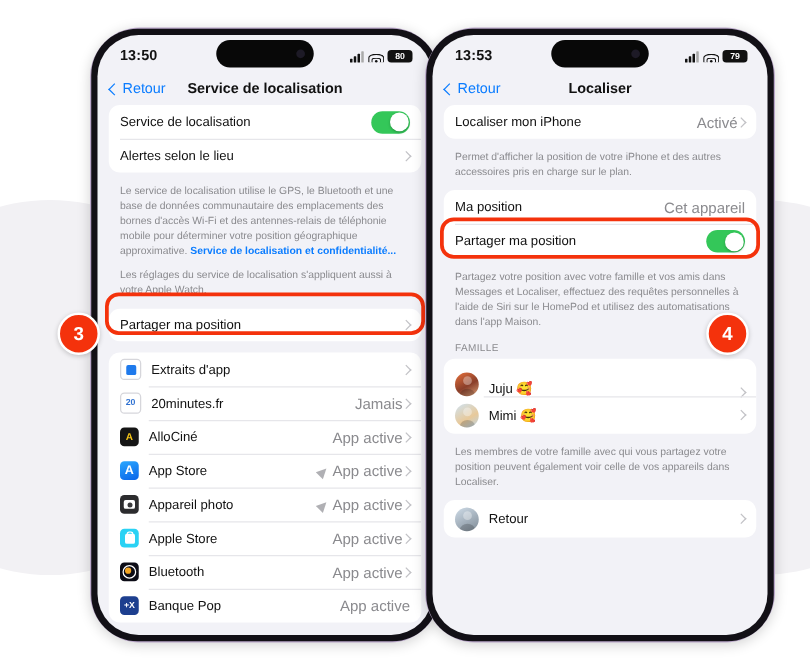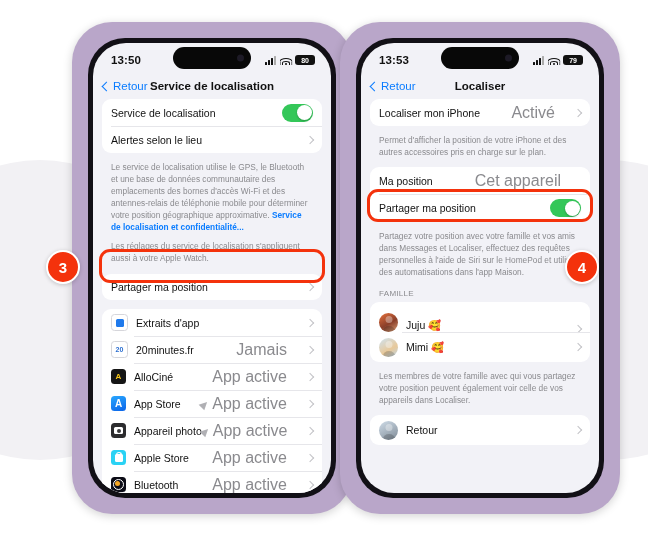--- a/index.html
+++ b/index.html
@@ -26,7 +26,7 @@
     width:280px;height:492px;
     border-radius:40px;
     background:#b9a6c9;
-    padding:16px;
+    padding:1px;
     box-sizing:border-box;
     box-shadow:0 2px 10px rgba(0,0,0,.18);
   }

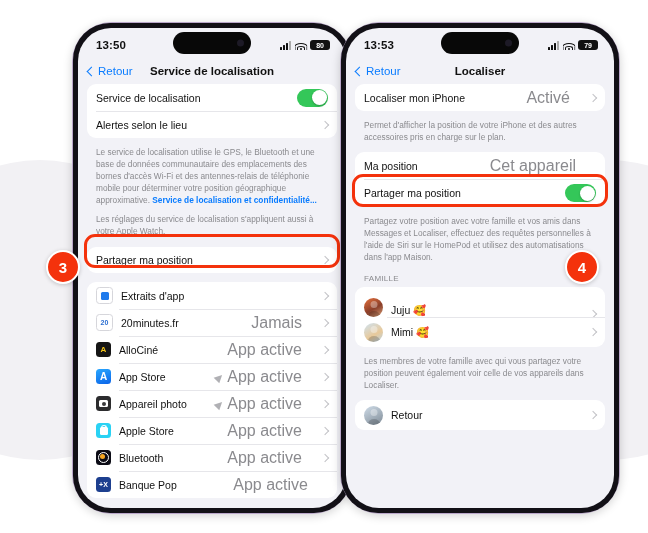--- a/index.html
+++ b/index.html
@@ -121,7 +121,7 @@
   }
   .row.with-icon + .row.with-icon::before{left:32px;}
   .row .label{font-size:10.5px;color:#111;flex:1;white-space:nowrap;}
-  .row .value{font-size:16px;color:#8a8a8e;margin-right:20px;white-space:nowrap;}
+  .row .value{font-size:12px;color:#8a8a8e;margin-right:0;white-space:nowrap;}
   .chev{
     width:5px;height:5px;border-right:1.4px solid #c2c2c6;border-top:1.4px solid #c2c2c6;
     transform:rotate(45deg);flex:none;

